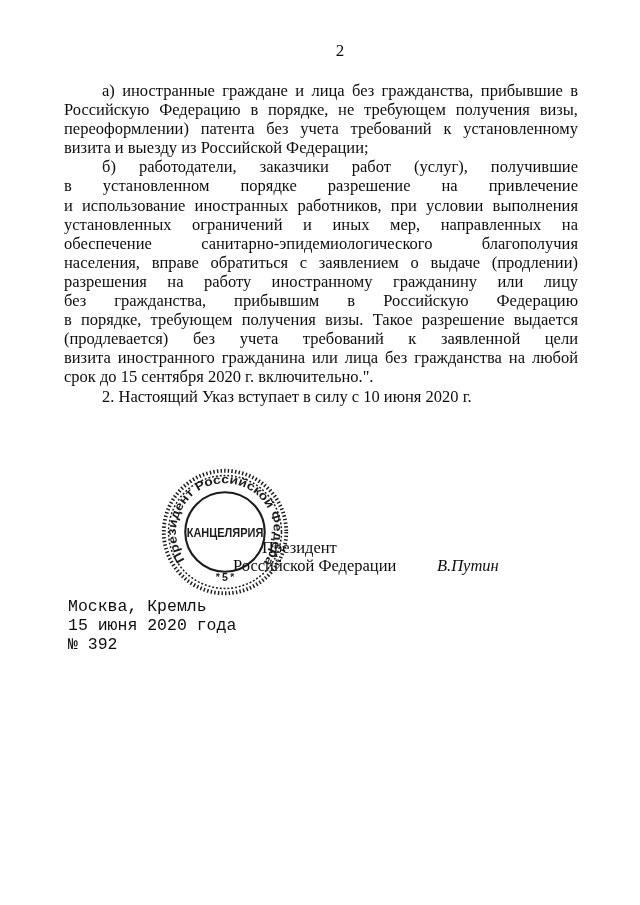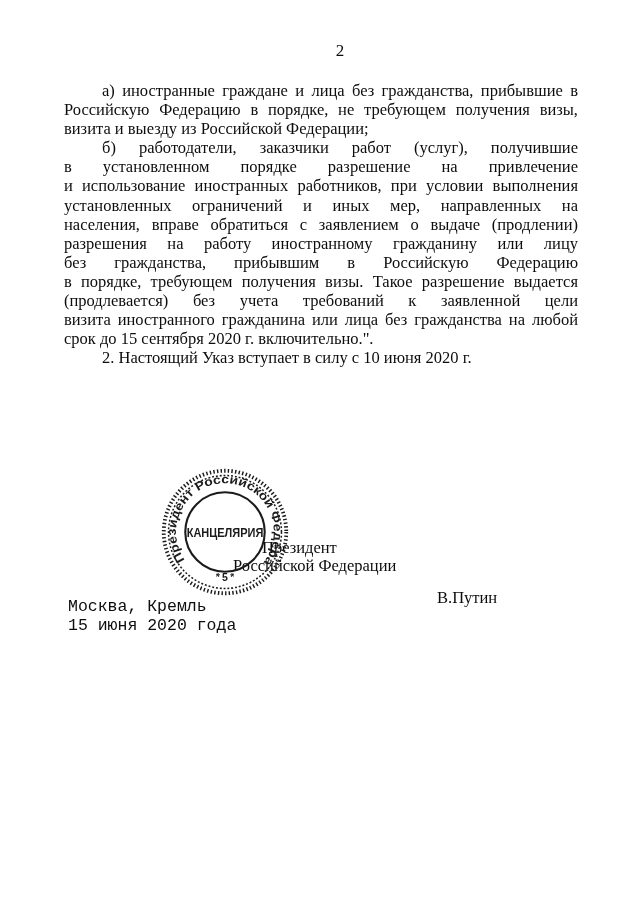--- a/index.html
+++ b/index.html
@@ -85,6 +85,7 @@
     <div>
       <div class="line ind">а) иностранные граждане и лица без гражданства, прибывшие в</div>
       <div class="line">Российскую Федерацию в порядке, не требующем получения визы,</div>
+      <div class="line">переоформлении) патента без учета требований к установленному</div>
       <div class="line last">визита и выезду из Российской Федерации;</div>
     </div>
     <div>

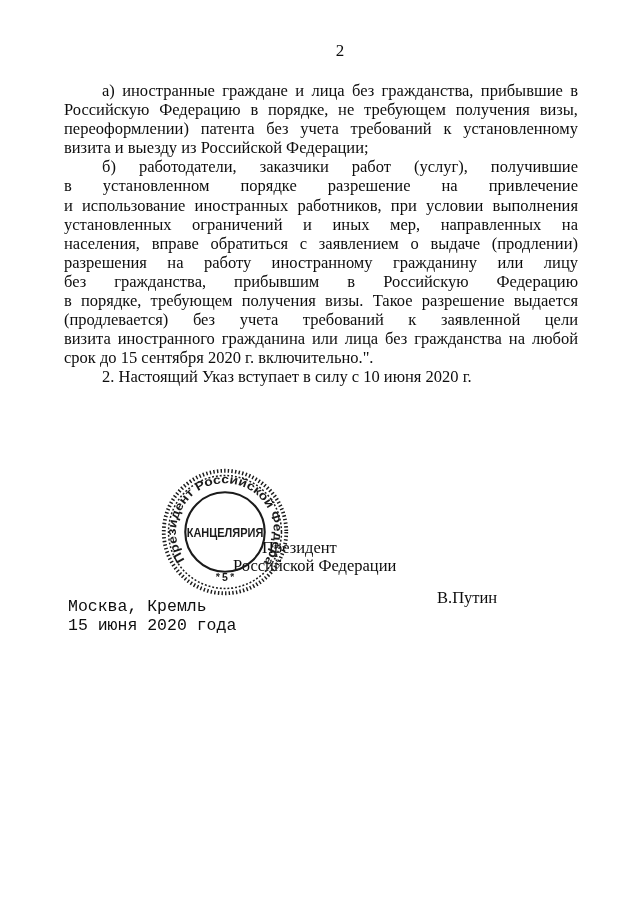--- a/index.html
+++ b/index.html
@@ -93,6 +93,7 @@
       <div class="line">в установленном порядке разрешение на привлечение</div>
       <div class="line">и использование иностранных работников, при условии выполнения</div>
       <div class="line">установленных ограничений и иных мер, направленных на</div>
+      <div class="line">обеспечение санитарно-эпидемиологического благополучия</div>
       <div class="line">населения, вправе обратиться с заявлением о выдаче (продлении)</div>
       <div class="line">разрешения на работу иностранному гражданину или лицу</div>
       <div class="line">без гражданства, прибывшим в Российскую Федерацию</div>

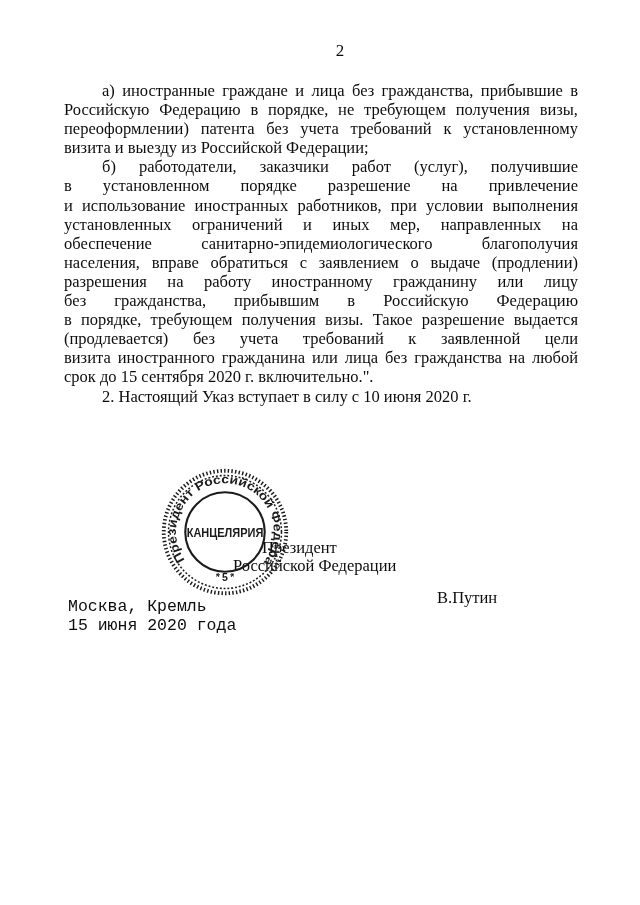--- a/index.html
+++ b/index.html
@@ -49,7 +49,7 @@
   }
   .sig-title1 { top: 539px; left: 262px; }
   .sig-title2 { top: 557px; left: 233px; }
-  .sig-name   { top: 589px; left: 437px; }
+  .sig-name   { top: 557px; left: 437px; font-style: italic; }
   .footer {
     position: absolute;
     top: 597px;

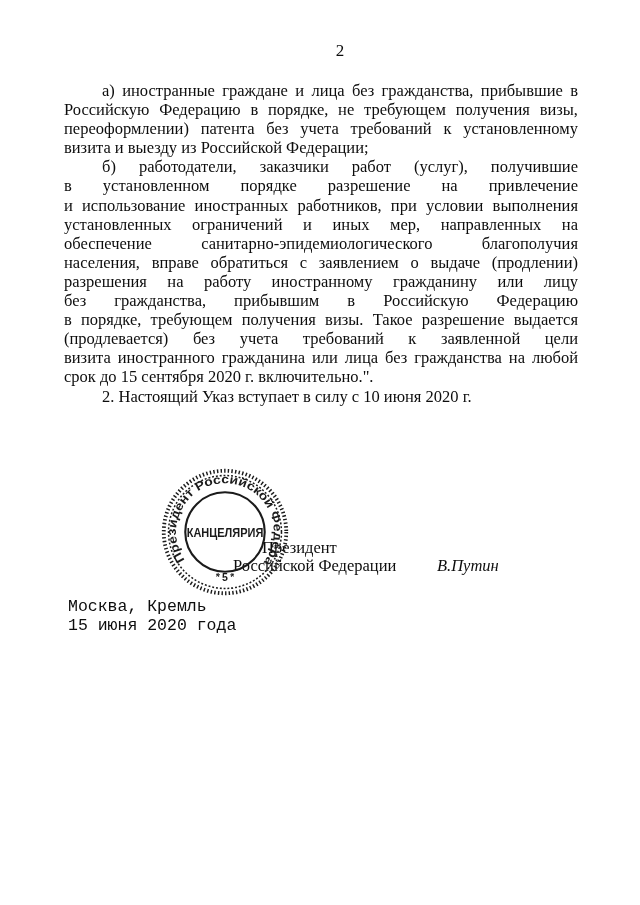--- a/index.html
+++ b/index.html
@@ -133,6 +133,7 @@
   <div class="footer">
     <div>Москва, Кремль</div>
     <div>15 июня 2020 года</div>
+    <div>№ 392</div>
   </div>
 
 </div>

